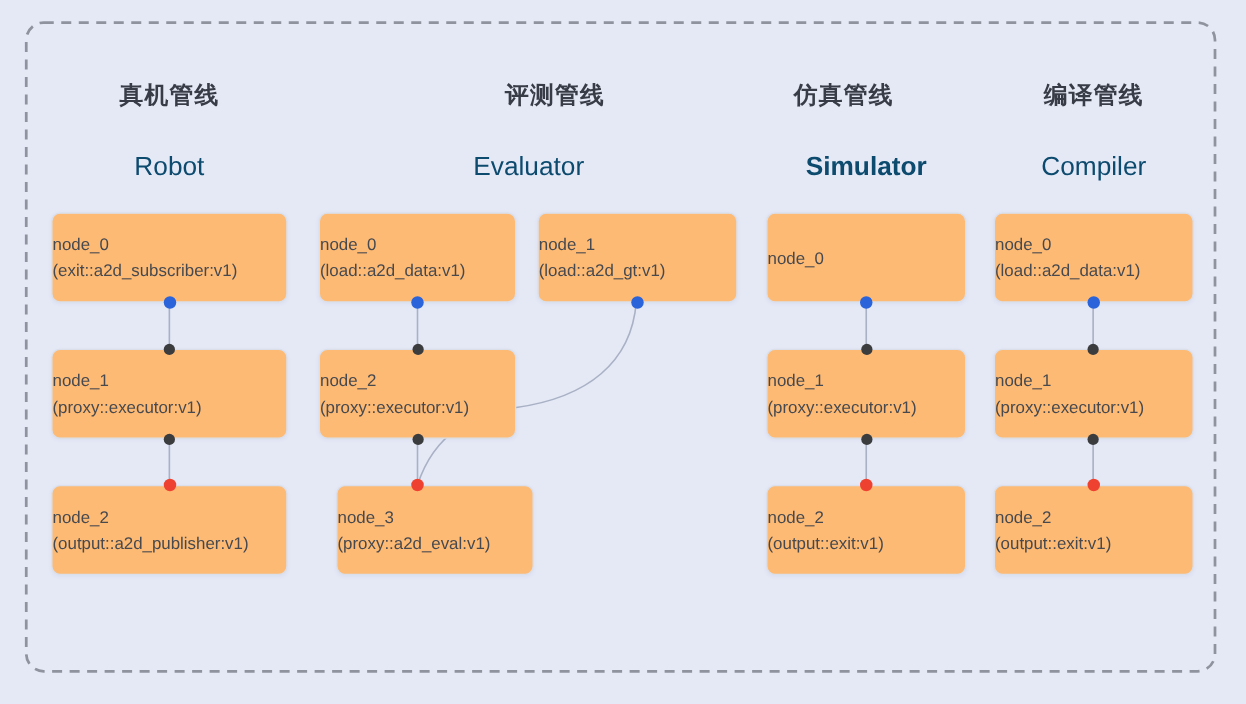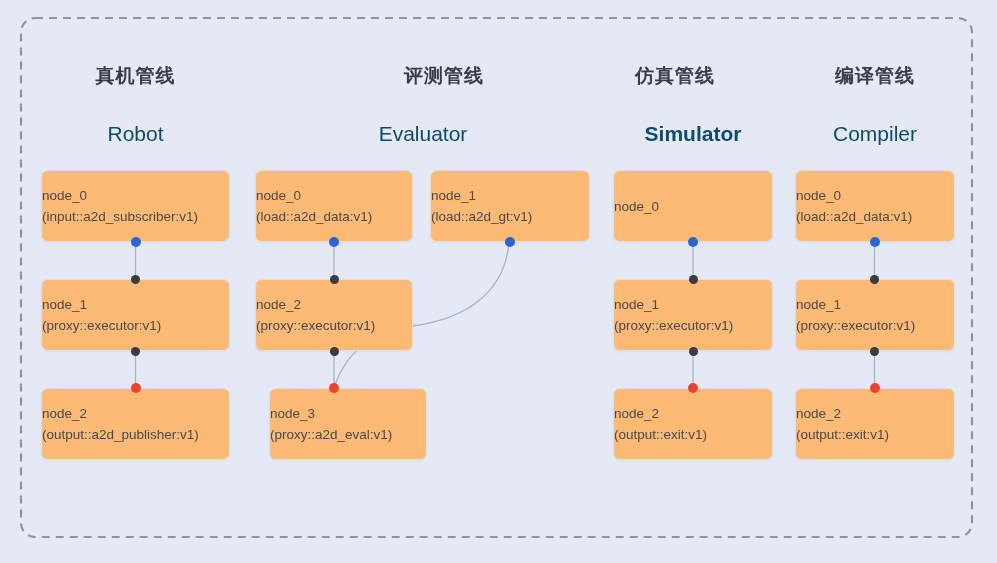--- a/index.html
+++ b/index.html
@@ -61,7 +61,7 @@
 
   <div class="node" style="left:41px; top:170px; width:189px;">
     <div class="nname">node_0</div>
-    <div class="ntype">(input::a2d_subscriber:v1)</div>
+    <div class="ntype">(exit::a2d_subscriber:v1)</div>
   </div>
   <div class="node" style="left:41px; top:279px; width:189px;">
     <div class="nname">node_1</div>

